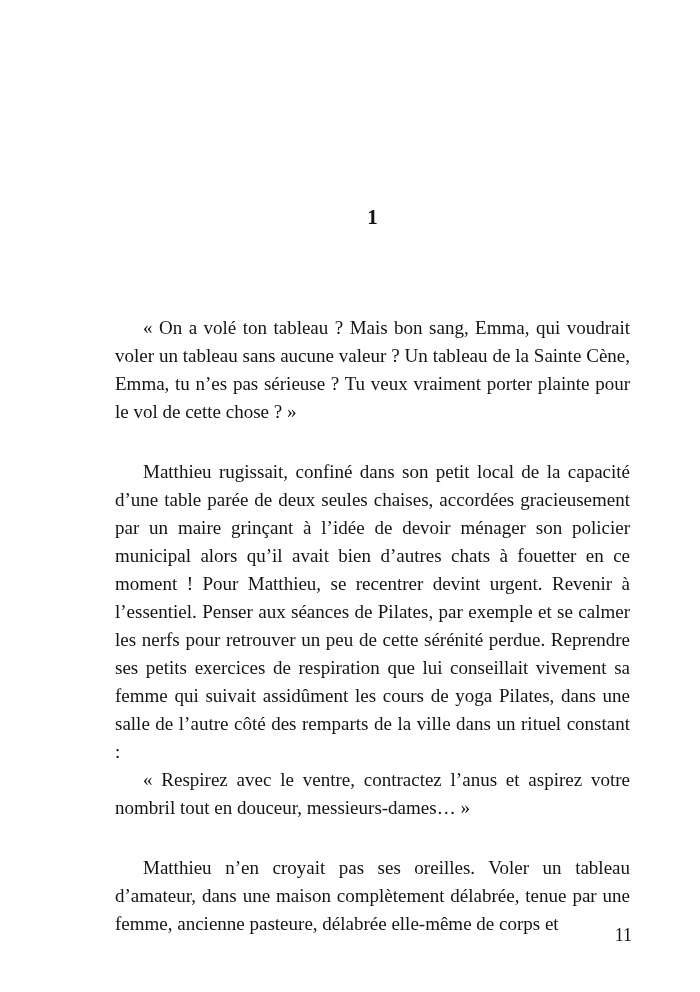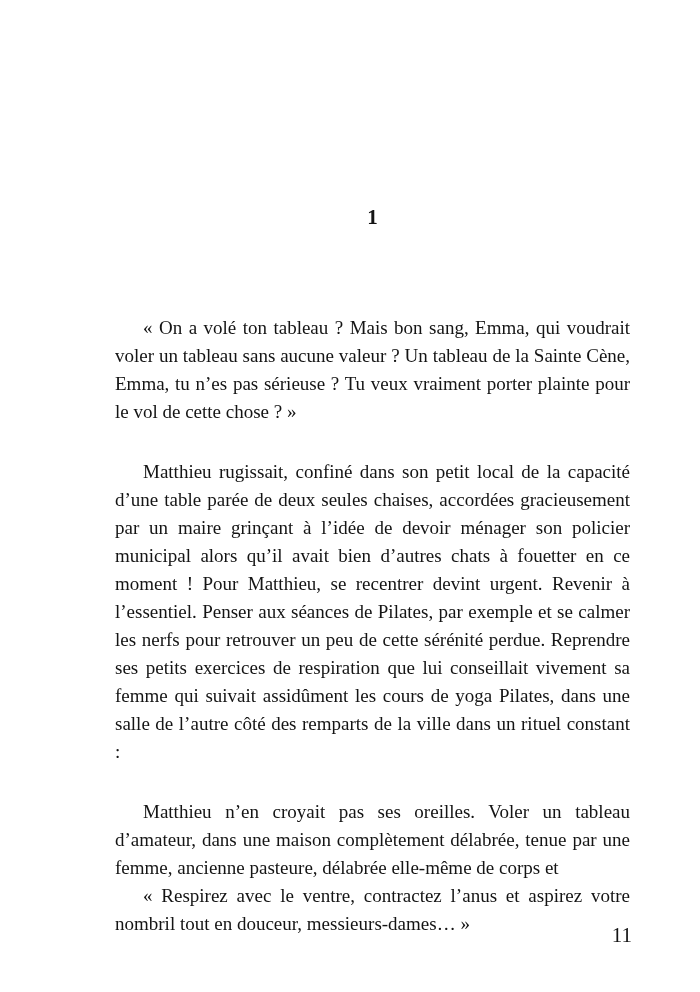--- a/index.html
+++ b/index.html
@@ -64,8 +64,8 @@
   <div class="text-block">
     <p class="para">« On a volé ton tableau ? Mais bon sang, Emma, qui voudrait voler un tableau sans aucune valeur ? Un tableau de la Sainte Cène, Emma, tu n’es pas sérieuse ? Tu veux vraiment porter plainte pour le vol de cette chose ? »</p>
     <p class="para gap-before">Matthieu rugissait, confiné dans son petit local de la capacité d’une table parée de deux seules chaises, accordées gracieusement par un maire grinçant à l’idée de devoir ménager son policier municipal alors qu’il avait bien d’autres chats à fouetter en ce moment ! Pour Matthieu, se recentrer devint urgent. Revenir à l’essentiel. Penser aux séances de Pilates, par exemple et se calmer les nerfs pour retrouver un peu de cette sérénité perdue. Reprendre ses petits exercices de respiration que lui conseillait vivement sa femme qui suivait assidûment les cours de yoga Pilates, dans une salle de l’autre côté des remparts de la ville dans un rituel constant :</p>
+    <p class="para">« Respirez avec le ventre, contractez l’anus et aspirez votre nombril tout en douceur, messieurs-dames… »</p>
     <p class="para gap-before">Matthieu n’en croyait pas ses oreilles. Voler un tableau d’amateur, dans une maison complètement délabrée, tenue par une femme, ancienne pasteure, délabrée elle-même de corps et</p>
-    <p class="para">« Respirez avec le ventre, contractez l’anus et aspirez votre nombril tout en douceur, messieurs-dames… »</p>
   </div>
 
   <div class="page-number">11</div>

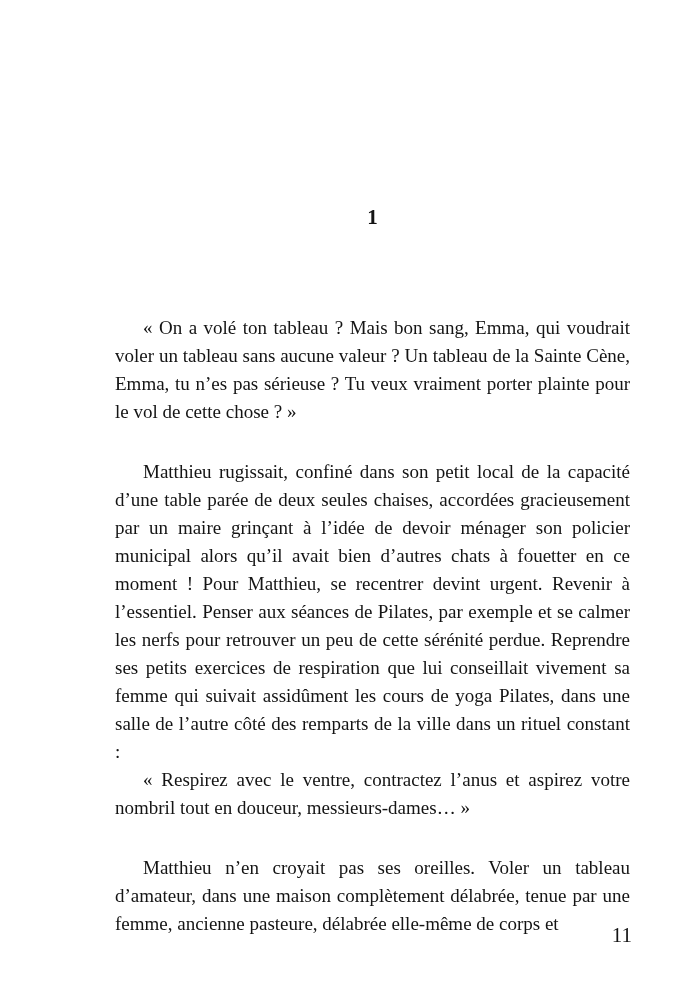--- a/index.html
+++ b/index.html
@@ -50,7 +50,7 @@
     position: absolute;
     right: 68px;
     bottom: 46px;
-    font-size: 21px;
+    font-size: 18px;
     line-height: 22px;
   }
 </style>

